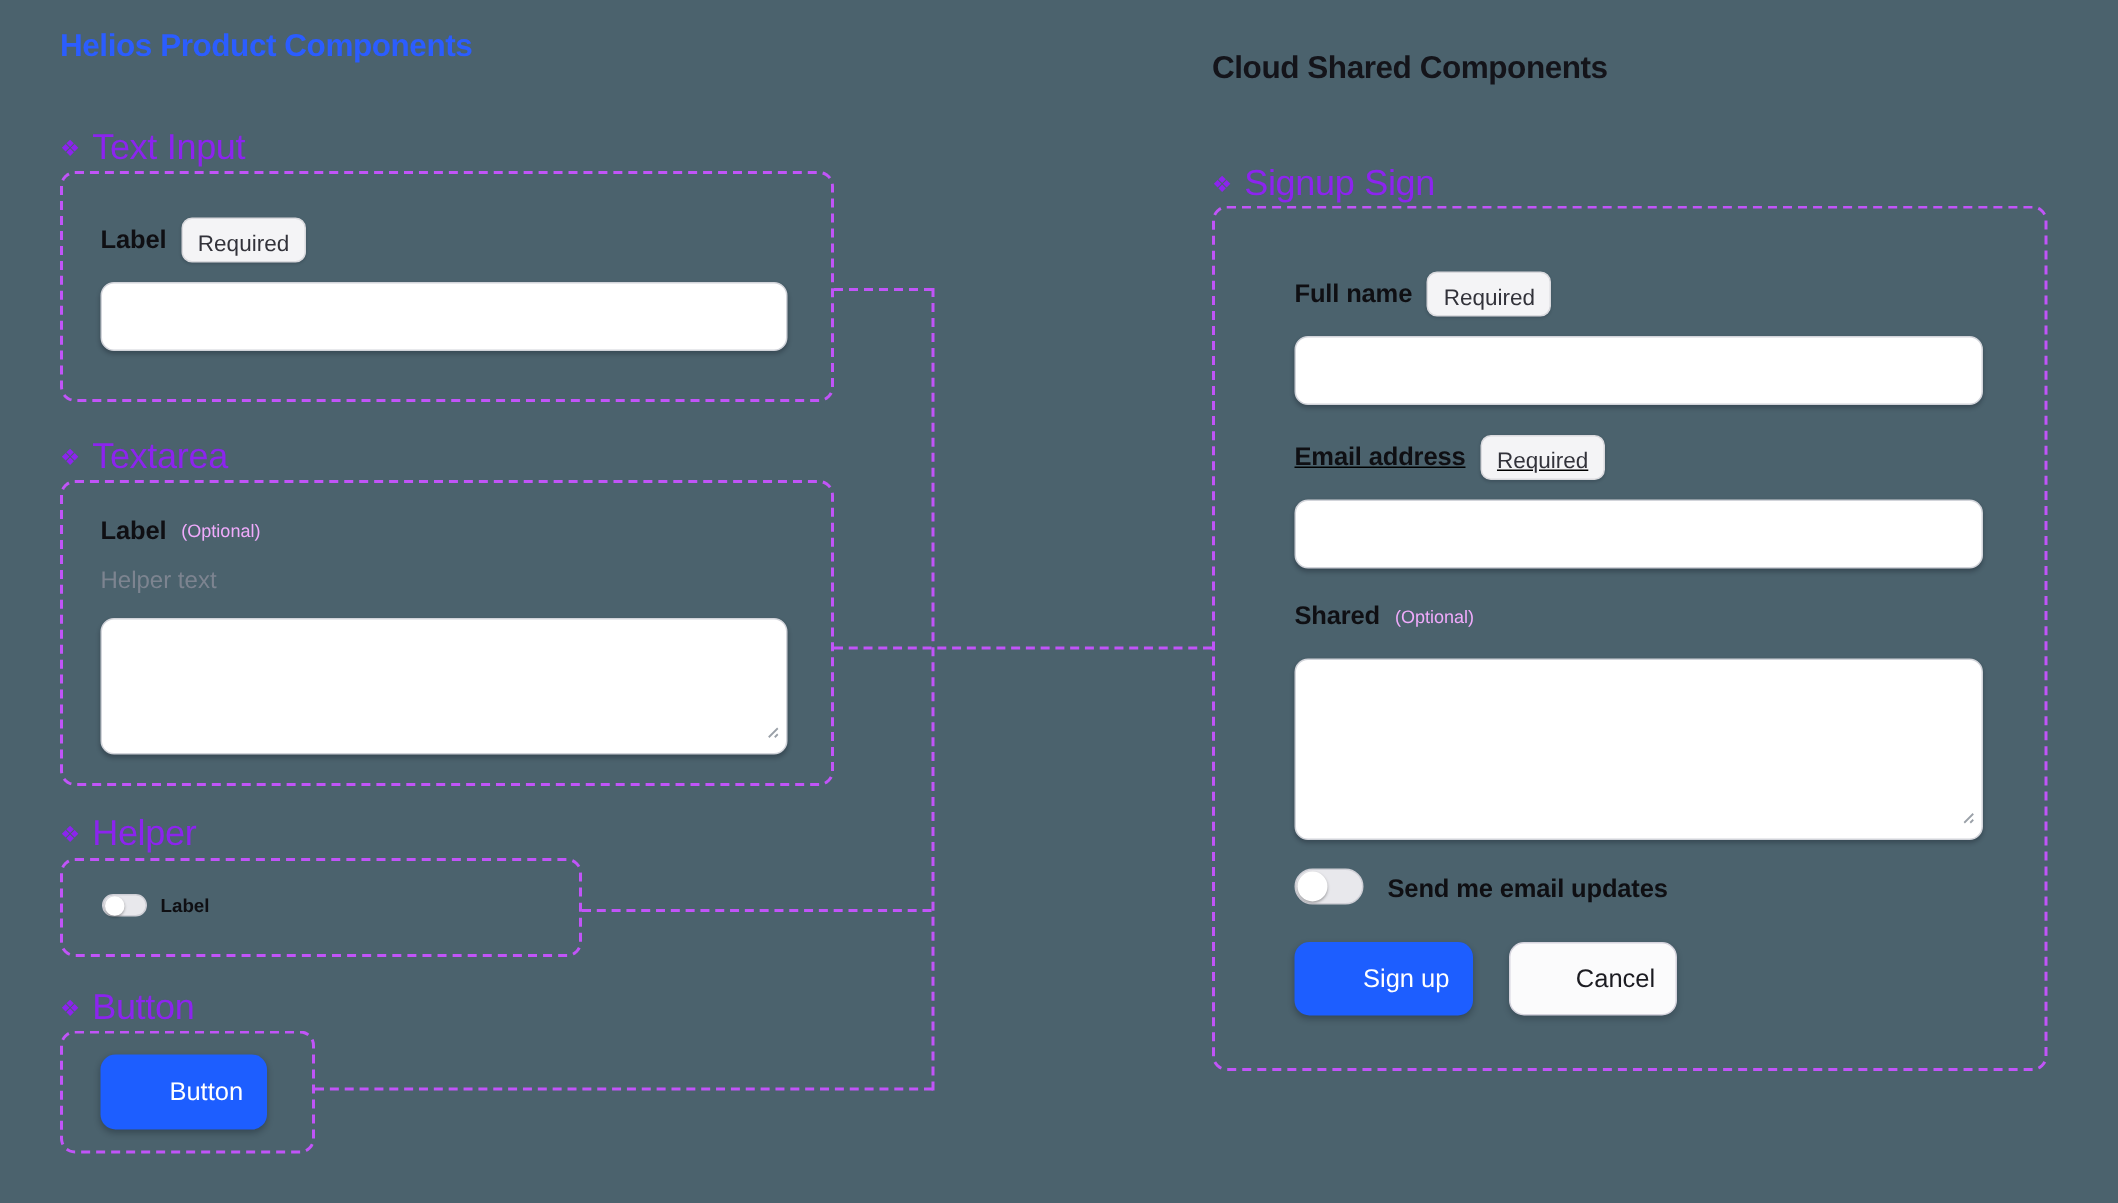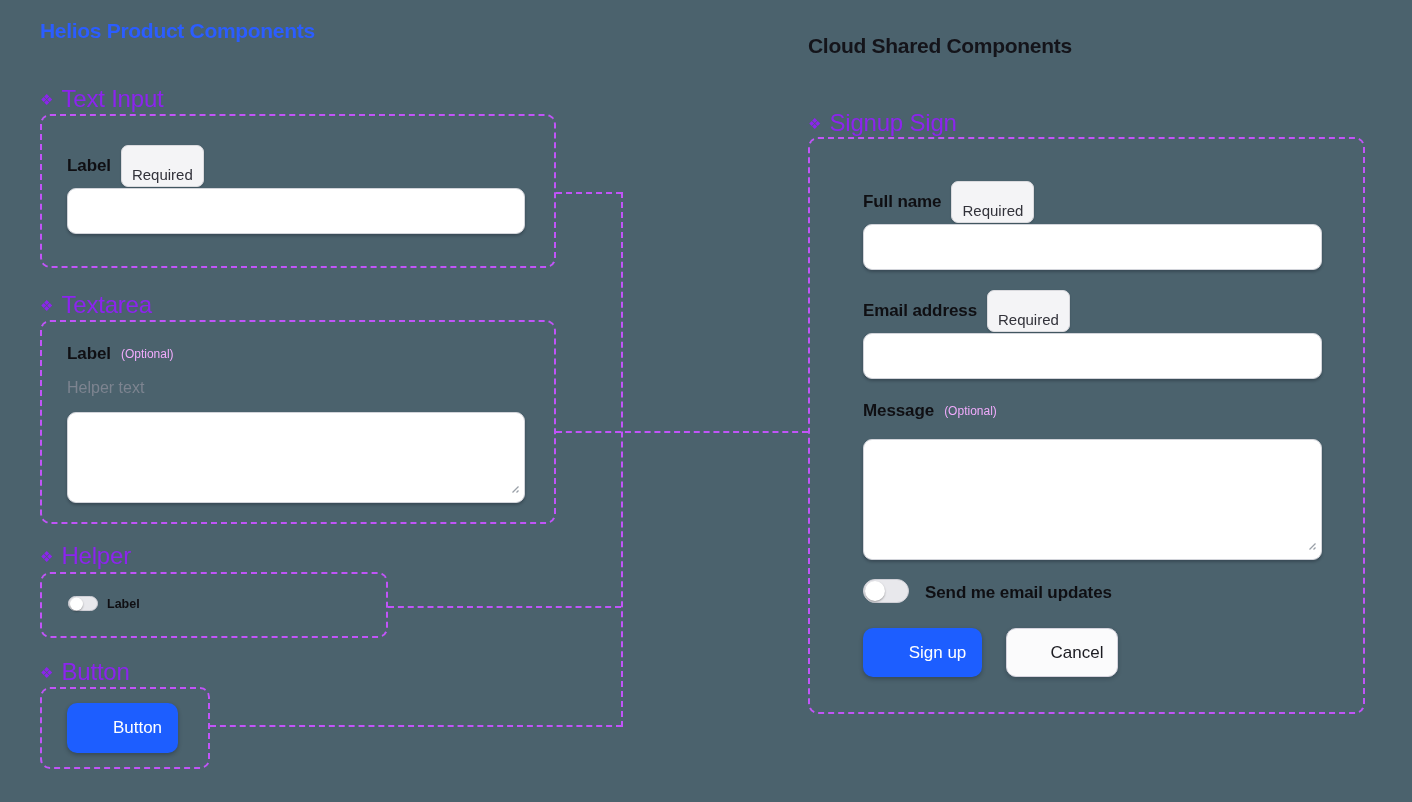--- a/index.html
+++ b/index.html
@@ -61,7 +61,7 @@
     background: #f4f4f6;
     border: 1px solid #dadade;
     border-radius: 7px;
-    padding: 20px 10px 3px;
+    padding: 8px 10px 3px;
     font-size: 15px;
     color: #32323a;
     box-shadow: 0 1px 2px rgba(10, 15, 25, 0.18);

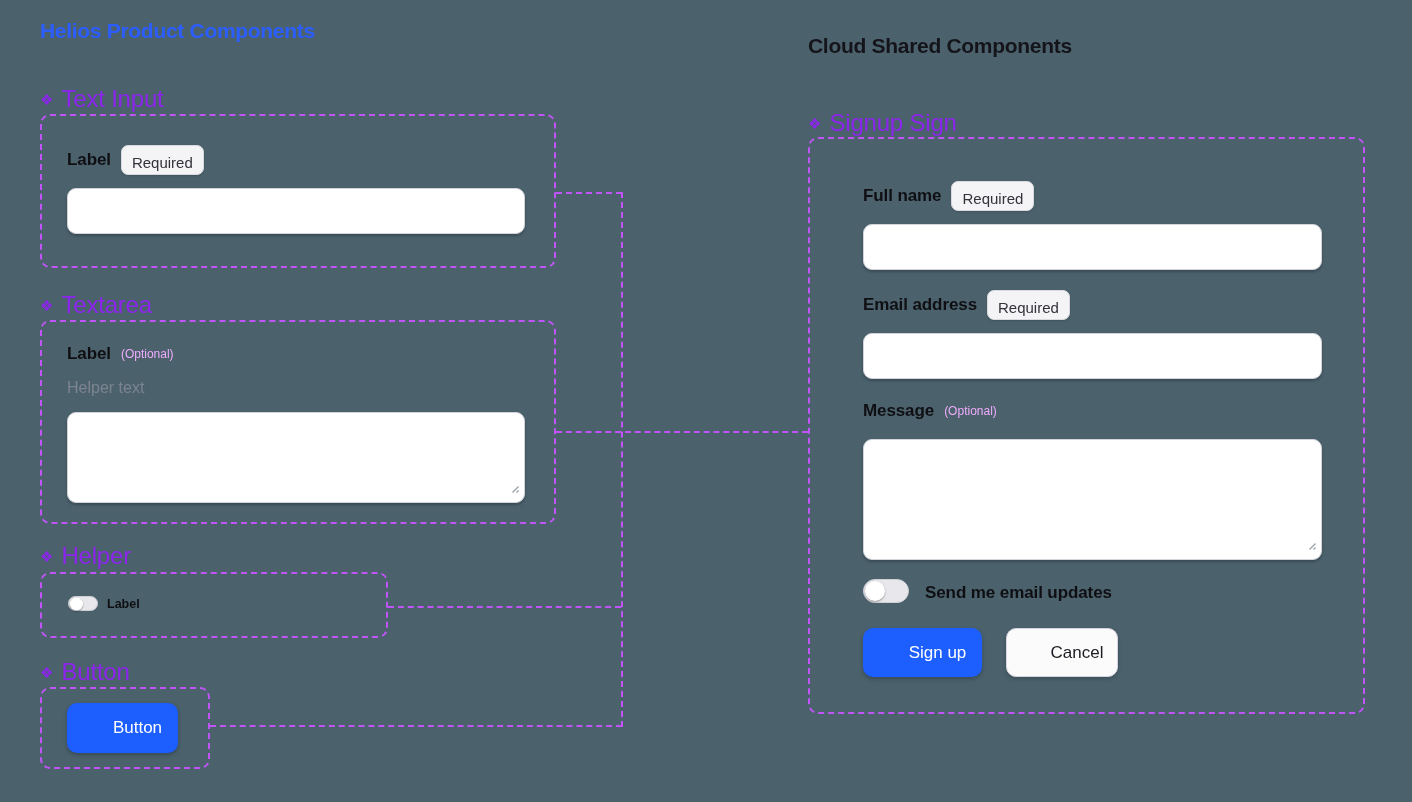--- a/index.html
+++ b/index.html
@@ -218,7 +218,7 @@
     <input class="text-input" type="text" value="" style="">
   </div>
 
-  <div class="abs field-label-row" style="left:863px; top:290px;">
+  <div class="abs field-label-row" style="left:863px; top:290px;text-decoration:underline;">
     <span class="field-label">Email address</span>
     <span class="req-badge">Required</span>
   </div>

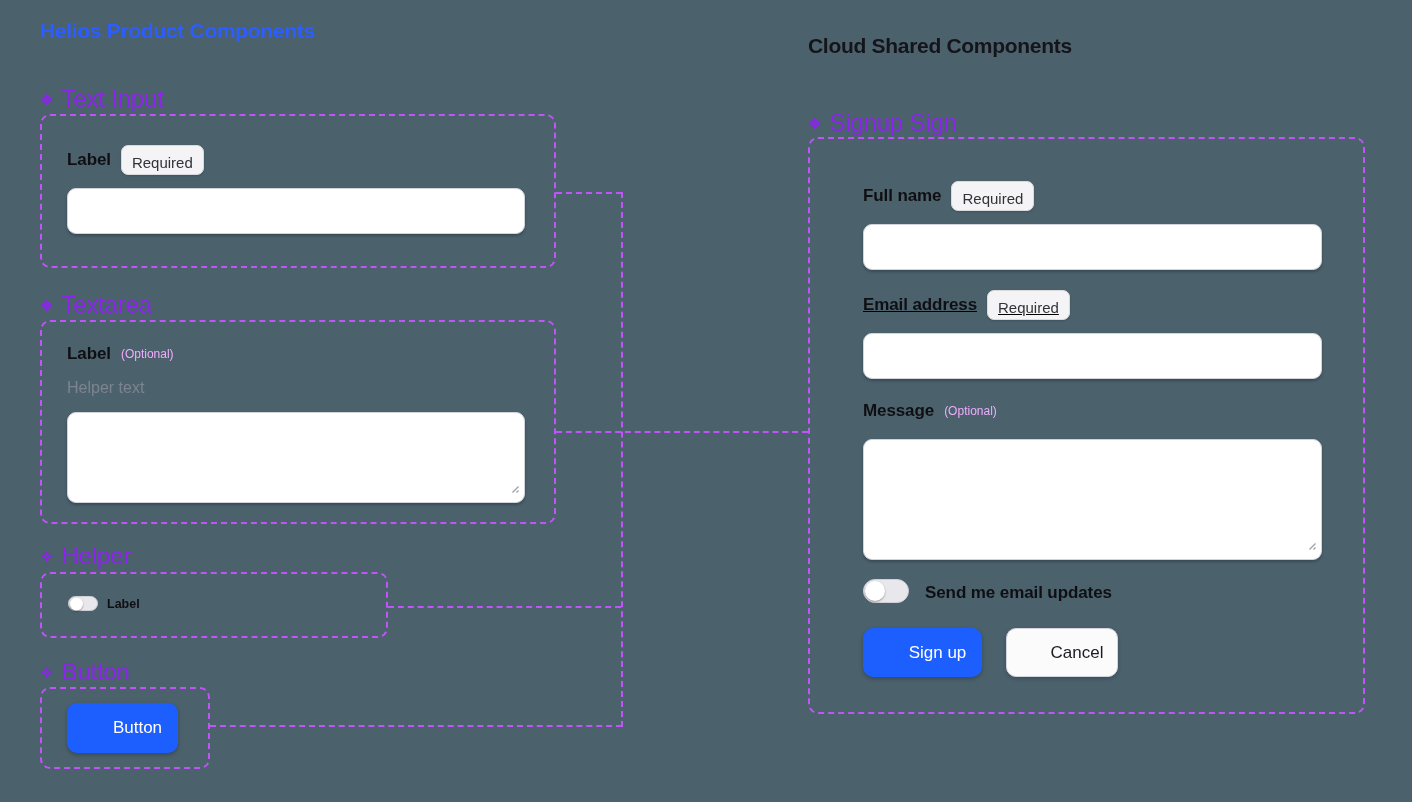--- a/index.html
+++ b/index.html
@@ -227,7 +227,7 @@
   </div>
 
   <div class="abs field-label-row" style="left:863px; top:401px;">
-    <span class="field-label">Message</span>
+    <span class="field-label">Shared</span>
     <span class="optional-note">(Optional)</span>
   </div>
   <div class="abs" style="left:863px; top:439px; width:459px; height:121px;">

